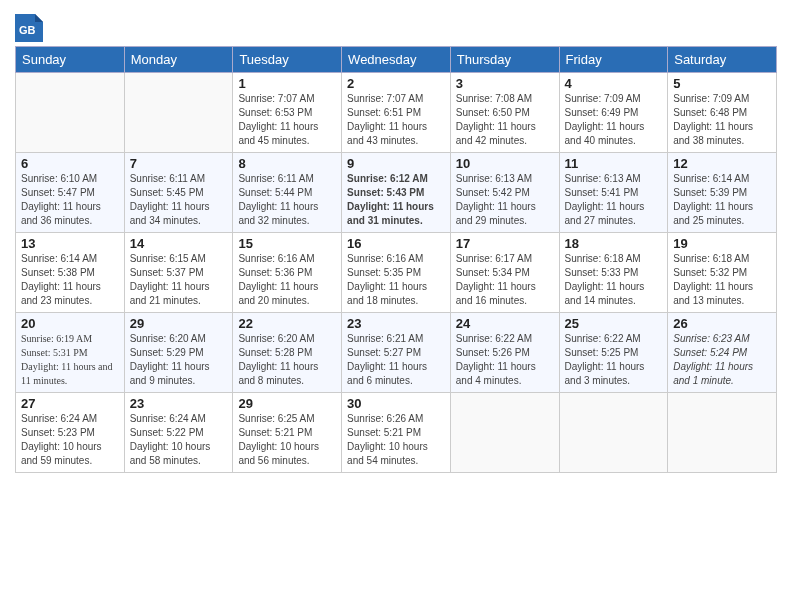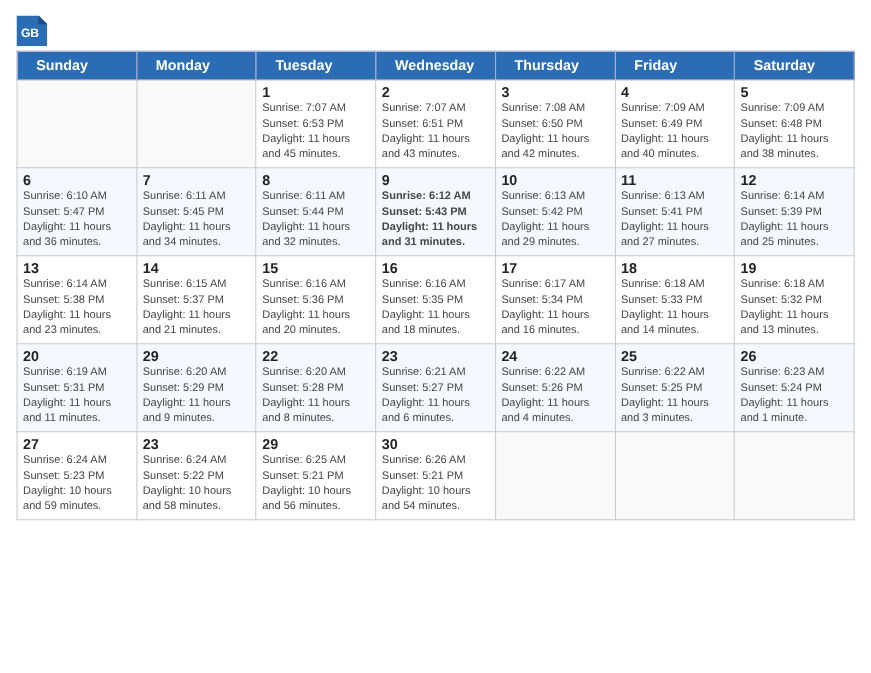--- a/index.html
+++ b/index.html
@@ -70,9 +70,9 @@
       background-color: #2a6db5;
       color: #fff;
       text-align: left;
-      padding: 5px 17px;
+      padding: 5px 6px;
       font-size: 13px;
-      font-weight: bold;
+      font-weight: normal;
       border: 1px solid #aac;
     }
     .calendar td {

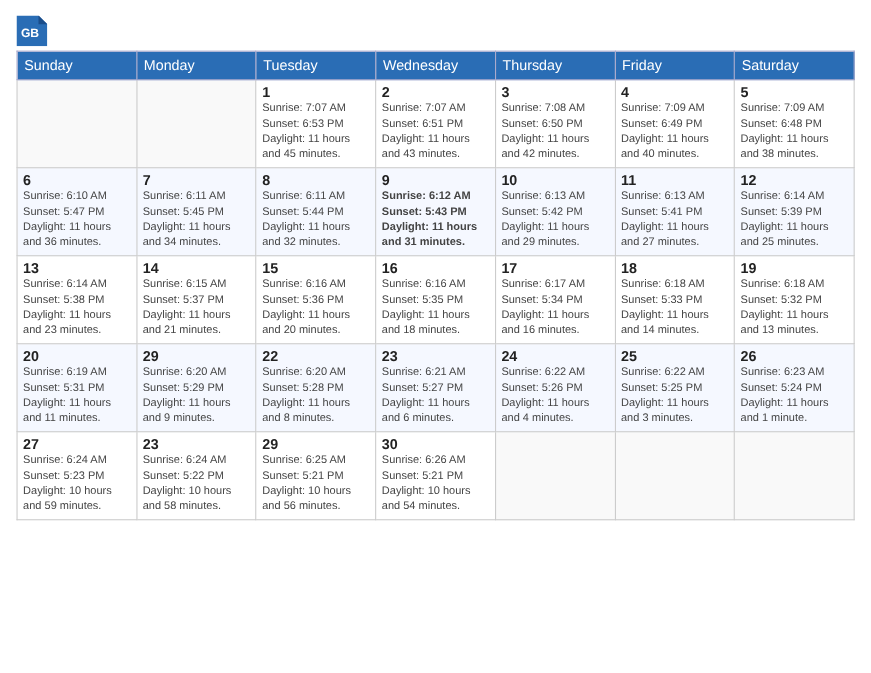--- a/index.html
+++ b/index.html
@@ -272,7 +272,7 @@
         <tr class="row-shaded">
           <td>
             <span class="day-number">20</span>
-            <div class="day-detail" style="white-space: pre-line;">Sunrise: 6:19 AM
+            <div class="day-detail" style="white-space: pre-line; font-family: Liberation Serif, serif;">Sunrise: 6:19 AM
 Sunset: 5:31 PM
 Daylight: 11 hours and 11 minutes.</div>
           </td>

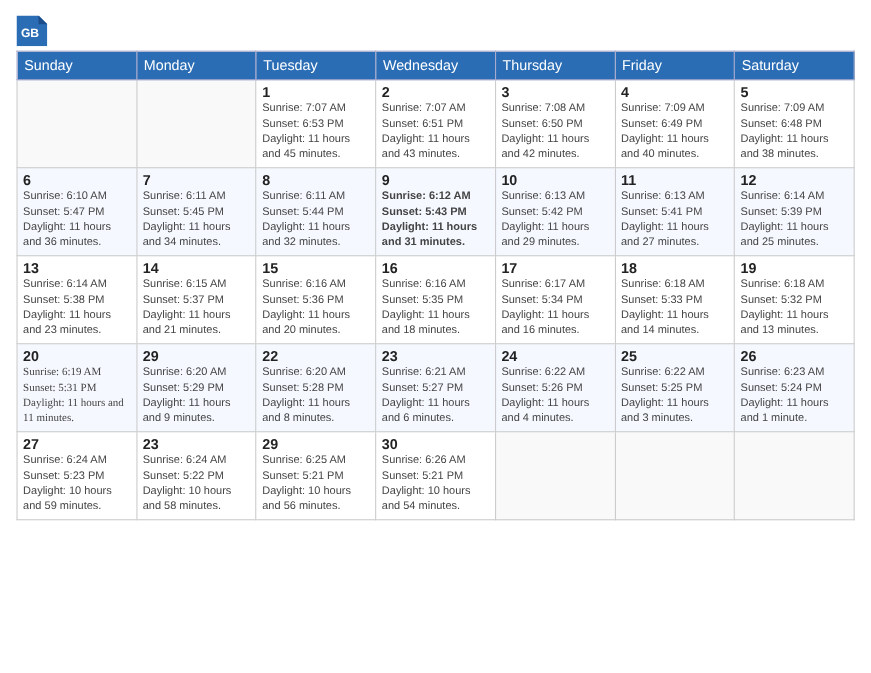--- a/index.html
+++ b/index.html
@@ -308,7 +308,7 @@
           </td>
           <td>
             <span class="day-number">26</span>
-            <div class="day-detail" style="white-space: pre-line;">Sunrise: 6:23 AM
+            <div class="day-detail" style="white-space: pre-line; font-style: italic;">Sunrise: 6:23 AM
 Sunset: 5:24 PM
 Daylight: 11 hours and 1 minute.</div>
           </td>

